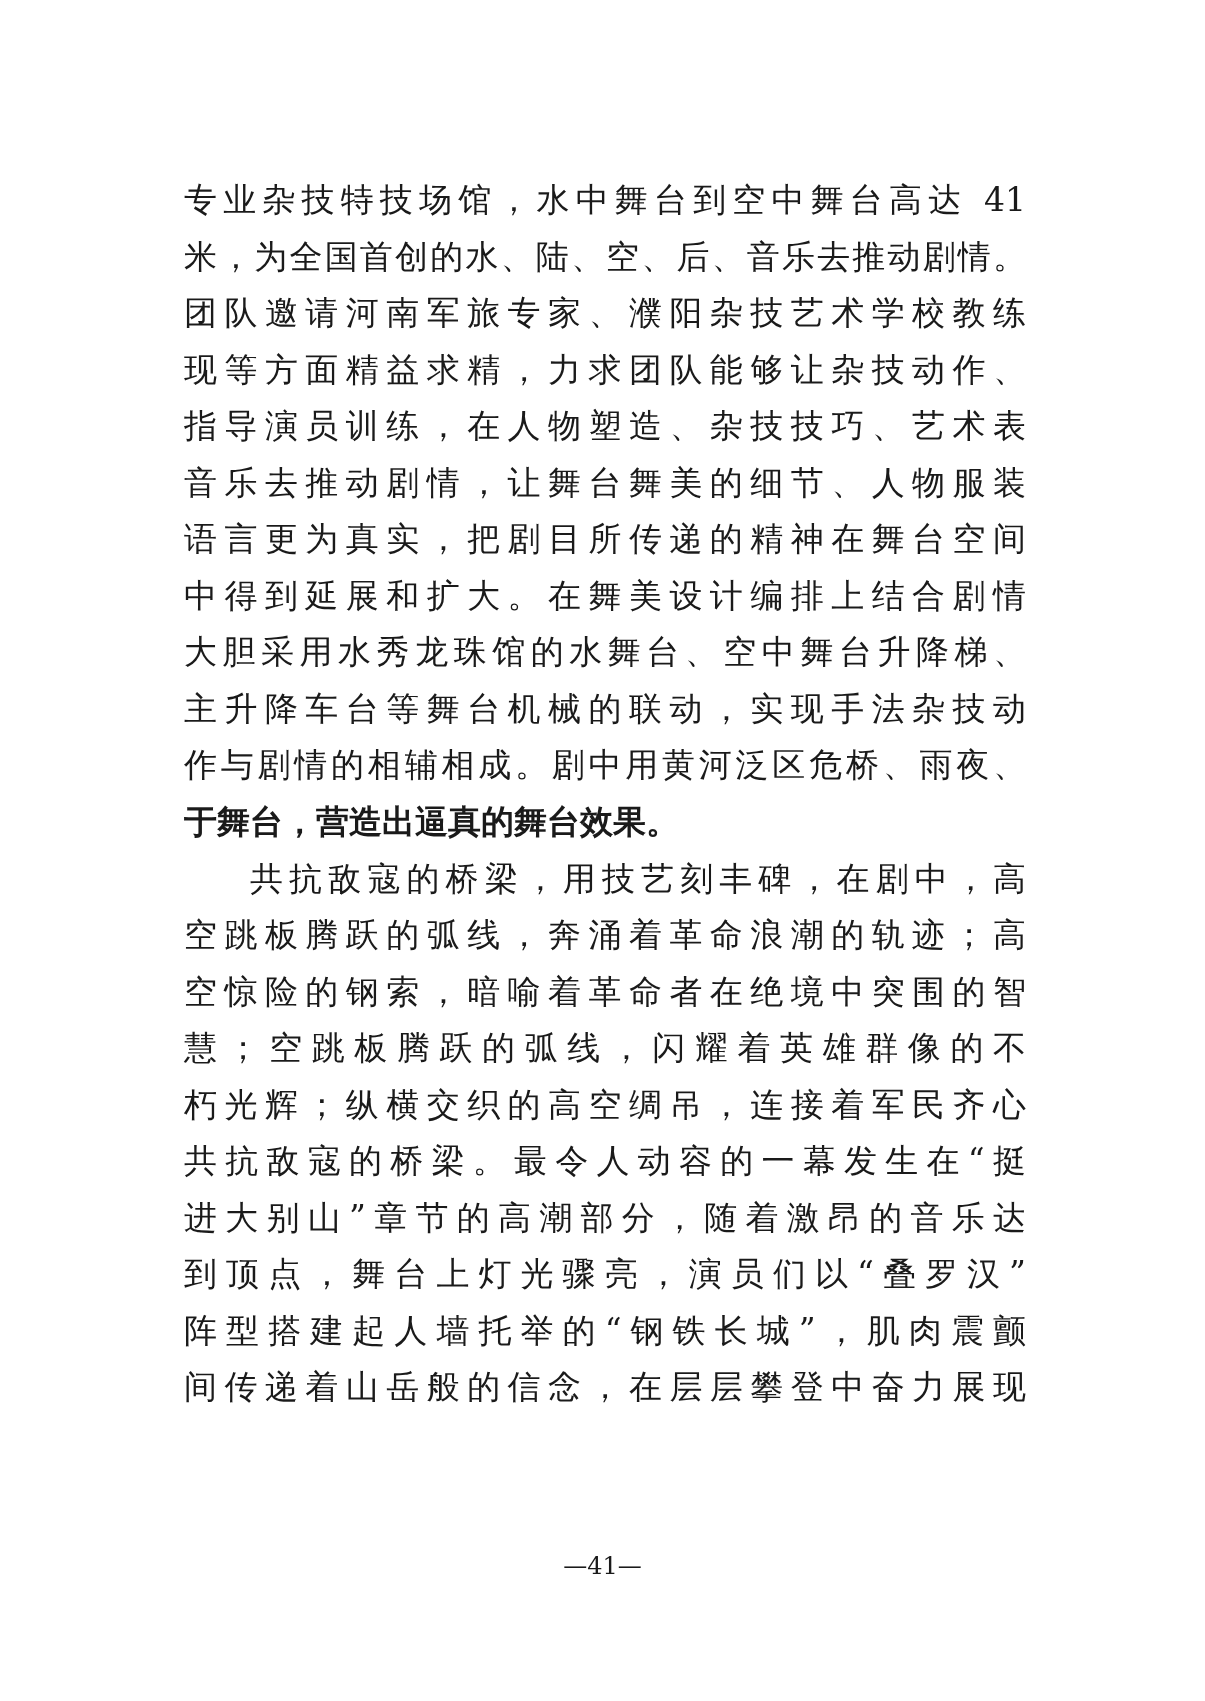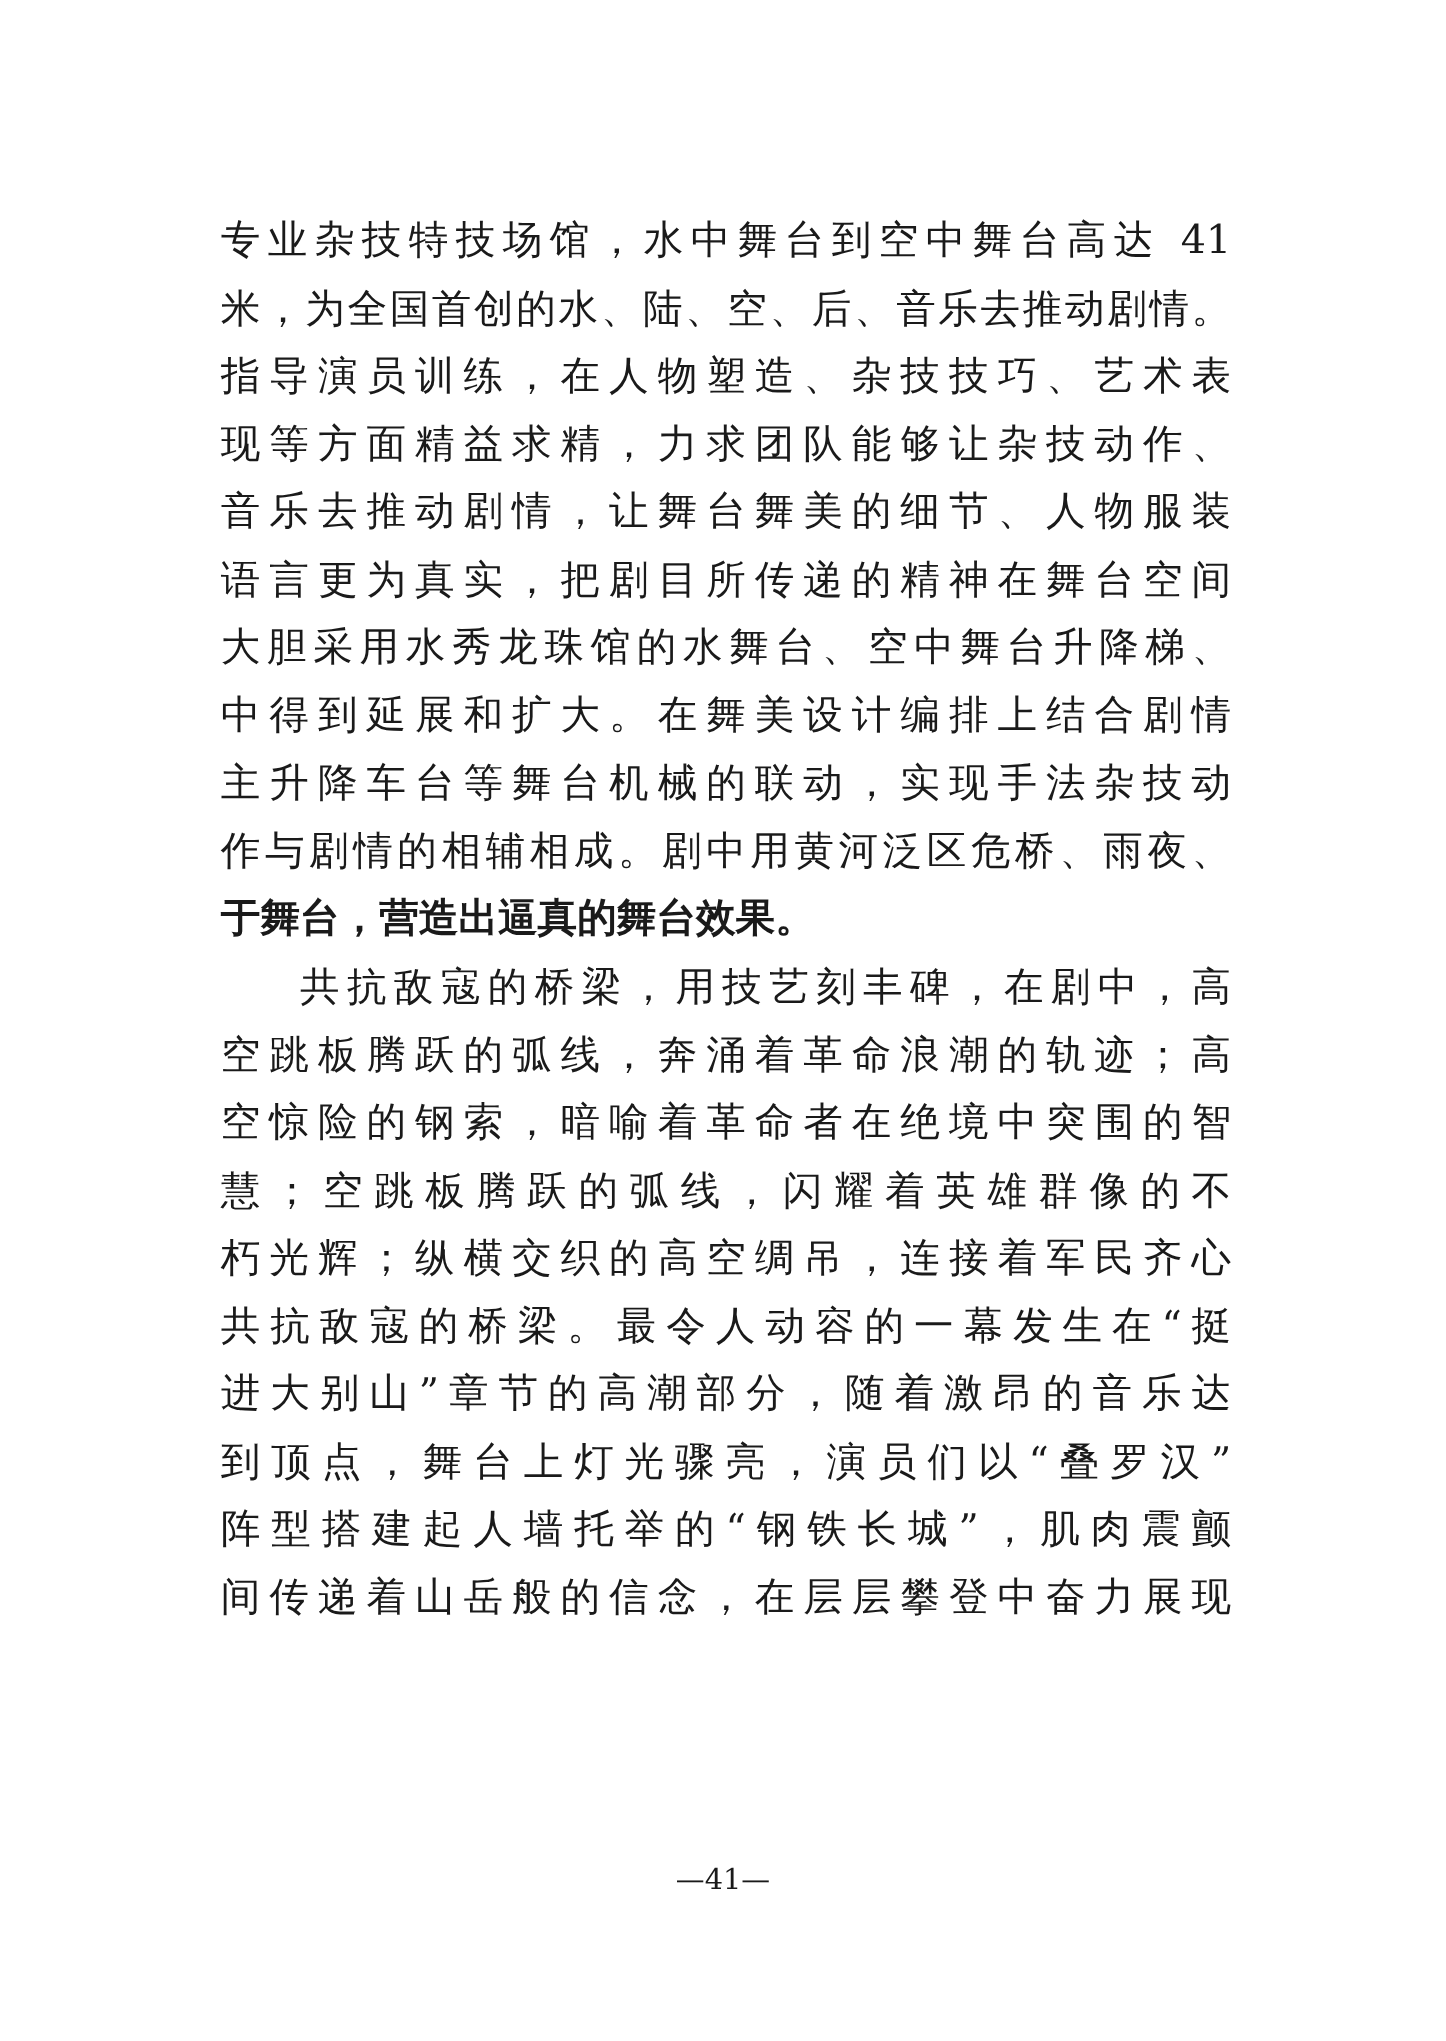--- a/index.html
+++ b/index.html
@@ -42,6 +42,7 @@
   <div class="text-block">
     <span class="line">专业杂技特技场馆，水中舞台到空中舞台高达 41</span>
     <span class="line">米，为全国首创的水、陆、空、后、音乐去推动剧情。</span>
+    <span class="line">团队邀请河南军旅专家、濮阳杂技艺术学校教练</span>
     <span class="line">指导演员训练，在人物塑造、杂技技巧、艺术表</span>
     <span class="line">现等方面精益求精，力求团队能够让杂技动作、</span>
     <span class="line">音乐去推动剧情，让舞台舞美的细节、人物服装</span>

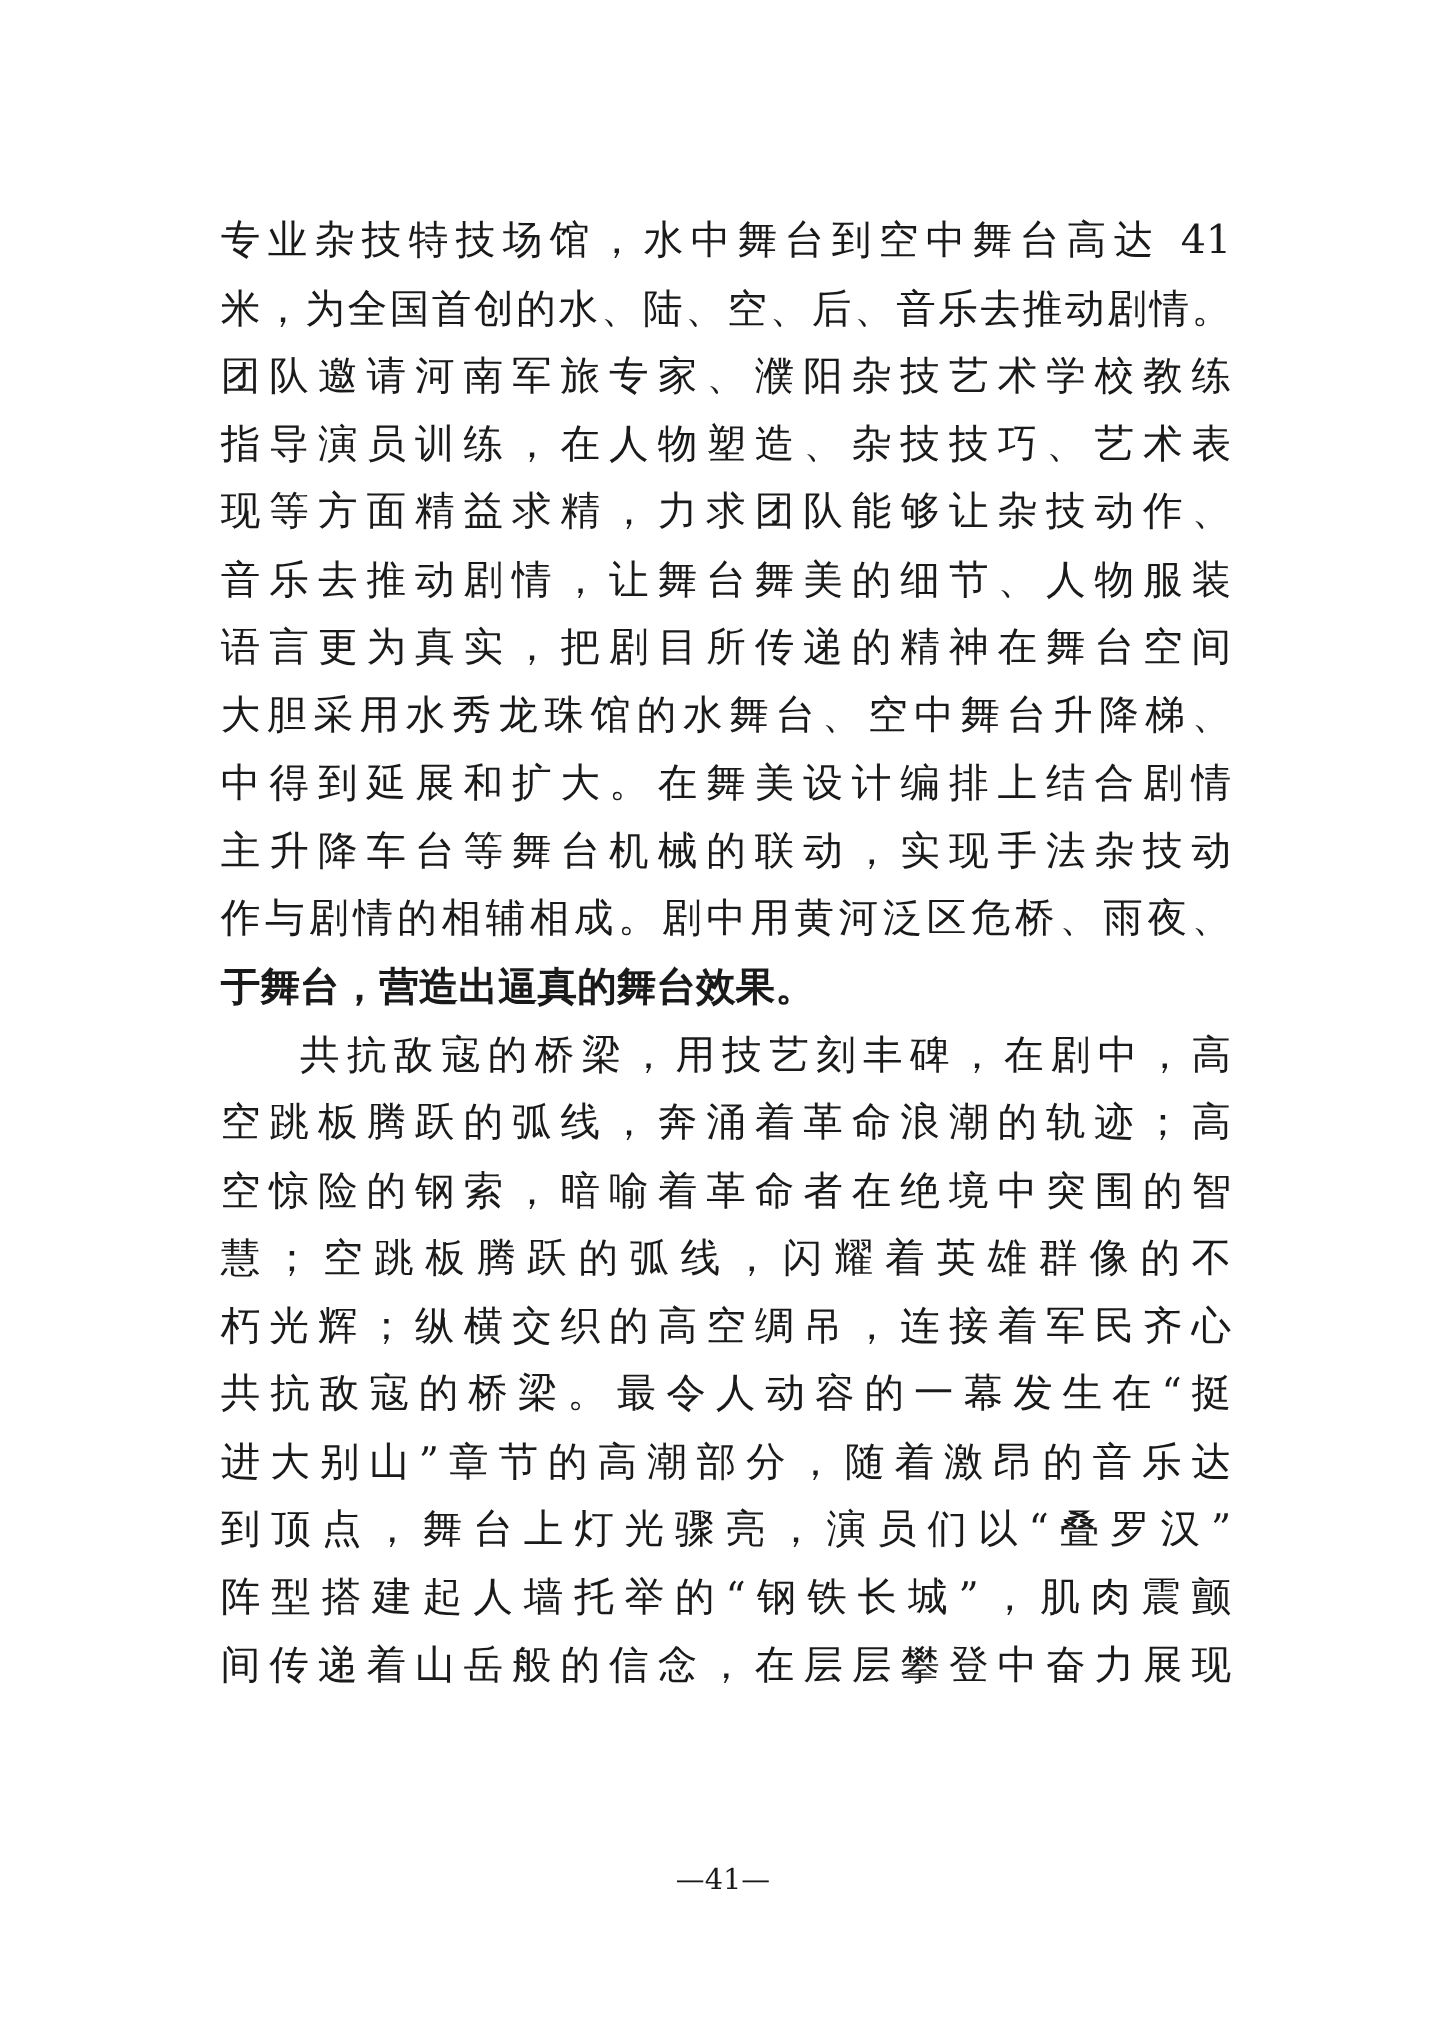--- a/index.html
+++ b/index.html
@@ -43,8 +43,8 @@
     <span class="line">专业杂技特技场馆，水中舞台到空中舞台高达 41</span>
     <span class="line">米，为全国首创的水、陆、空、后、音乐去推动剧情。</span>
     <span class="line">团队邀请河南军旅专家、濮阳杂技艺术学校教练</span>
+    <span class="line">现等方面精益求精，力求团队能够让杂技动作、</span>
     <span class="line">指导演员训练，在人物塑造、杂技技巧、艺术表</span>
-    <span class="line">现等方面精益求精，力求团队能够让杂技动作、</span>
     <span class="line">音乐去推动剧情，让舞台舞美的细节、人物服装</span>
     <span class="line">语言更为真实，把剧目所传递的精神在舞台空间</span>
     <span class="line">大胆采用水秀龙珠馆的水舞台、空中舞台升降梯、</span>

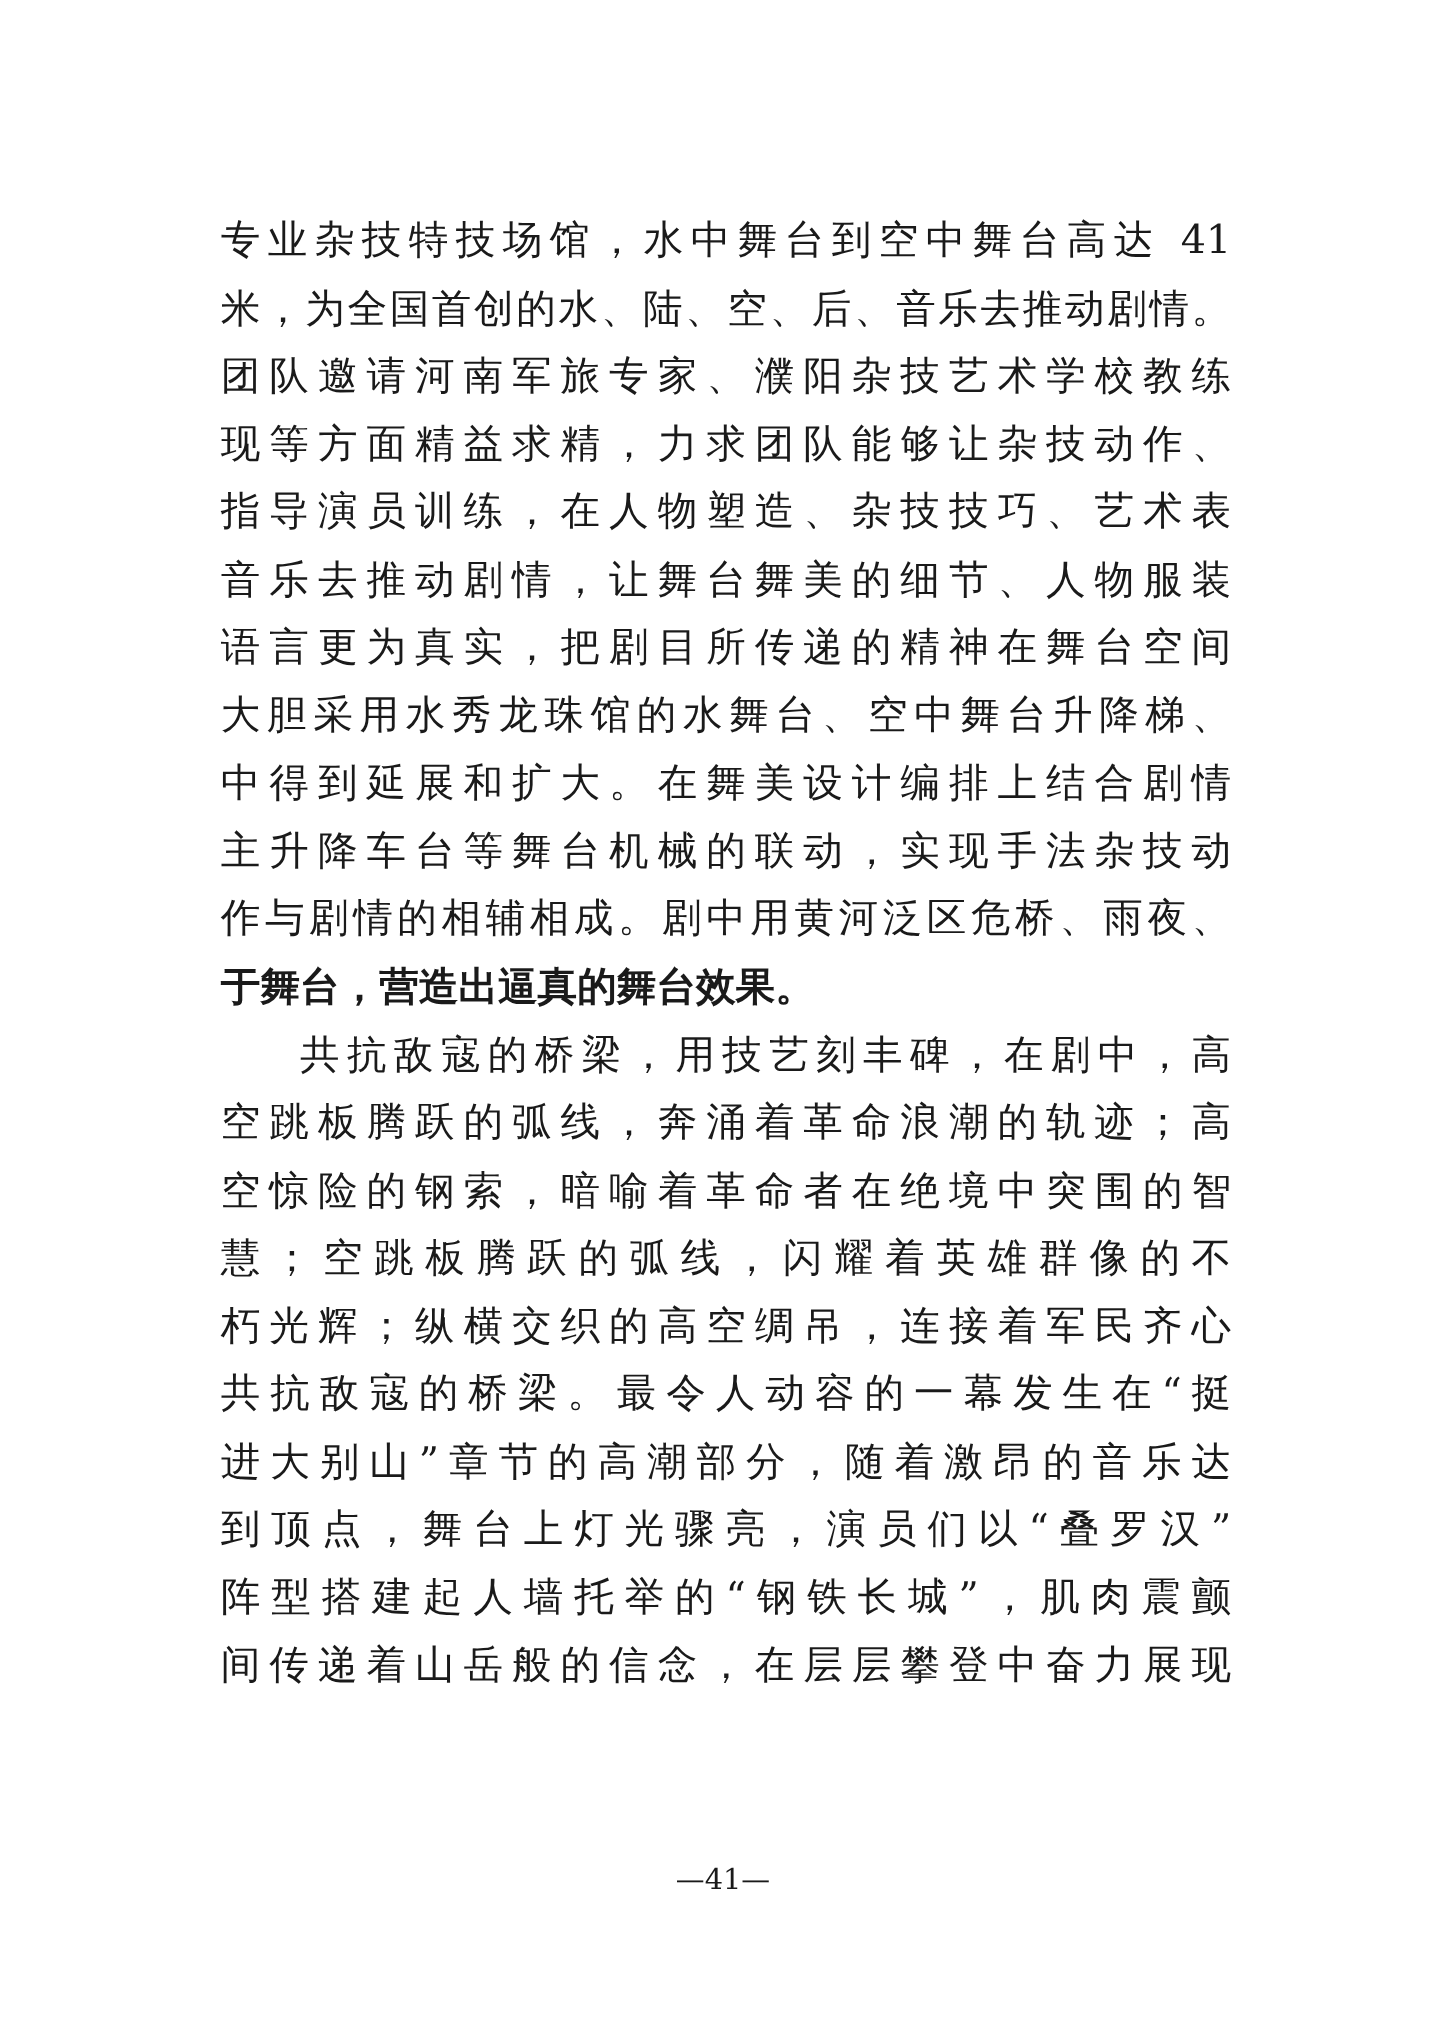--- a/index.html
+++ b/index.html
@@ -47,8 +47,8 @@
     <span class="line">指导演员训练，在人物塑造、杂技技巧、艺术表</span>
     <span class="line">音乐去推动剧情，让舞台舞美的细节、人物服装</span>
     <span class="line">语言更为真实，把剧目所传递的精神在舞台空间</span>
+    <span class="line">中得到延展和扩大。在舞美设计编排上结合剧情</span>
     <span class="line">大胆采用水秀龙珠馆的水舞台、空中舞台升降梯、</span>
-    <span class="line">中得到延展和扩大。在舞美设计编排上结合剧情</span>
     <span class="line">主升降车台等舞台机械的联动，实现手法杂技动</span>
     <span class="line">作与剧情的相辅相成。剧中用黄河泛区危桥、雨夜、</span>
     <span class="line last">于舞台，营造出逼真的舞台效果。</span>

